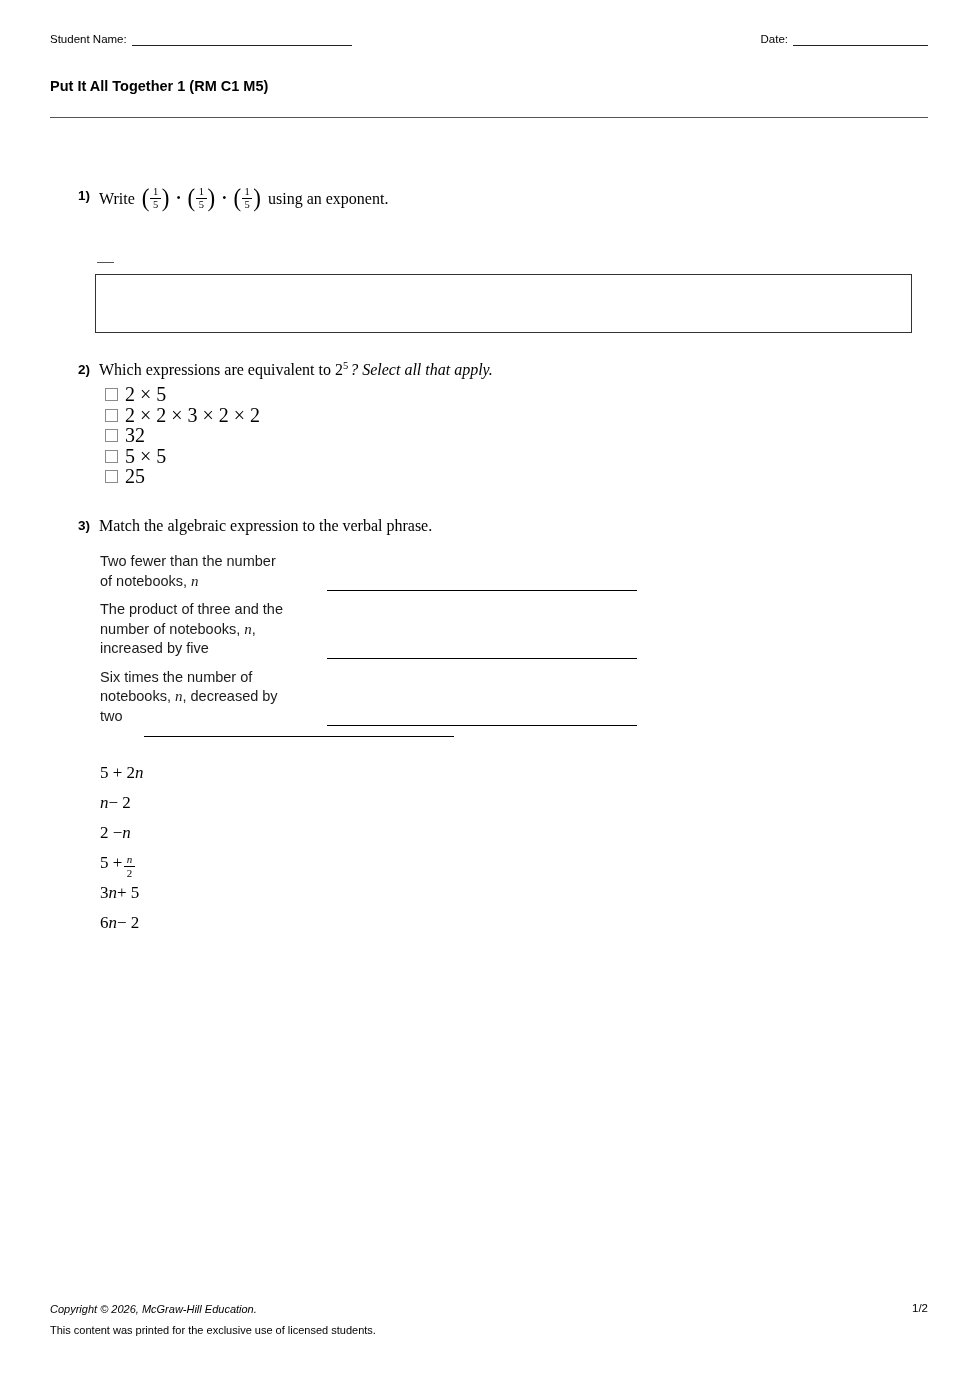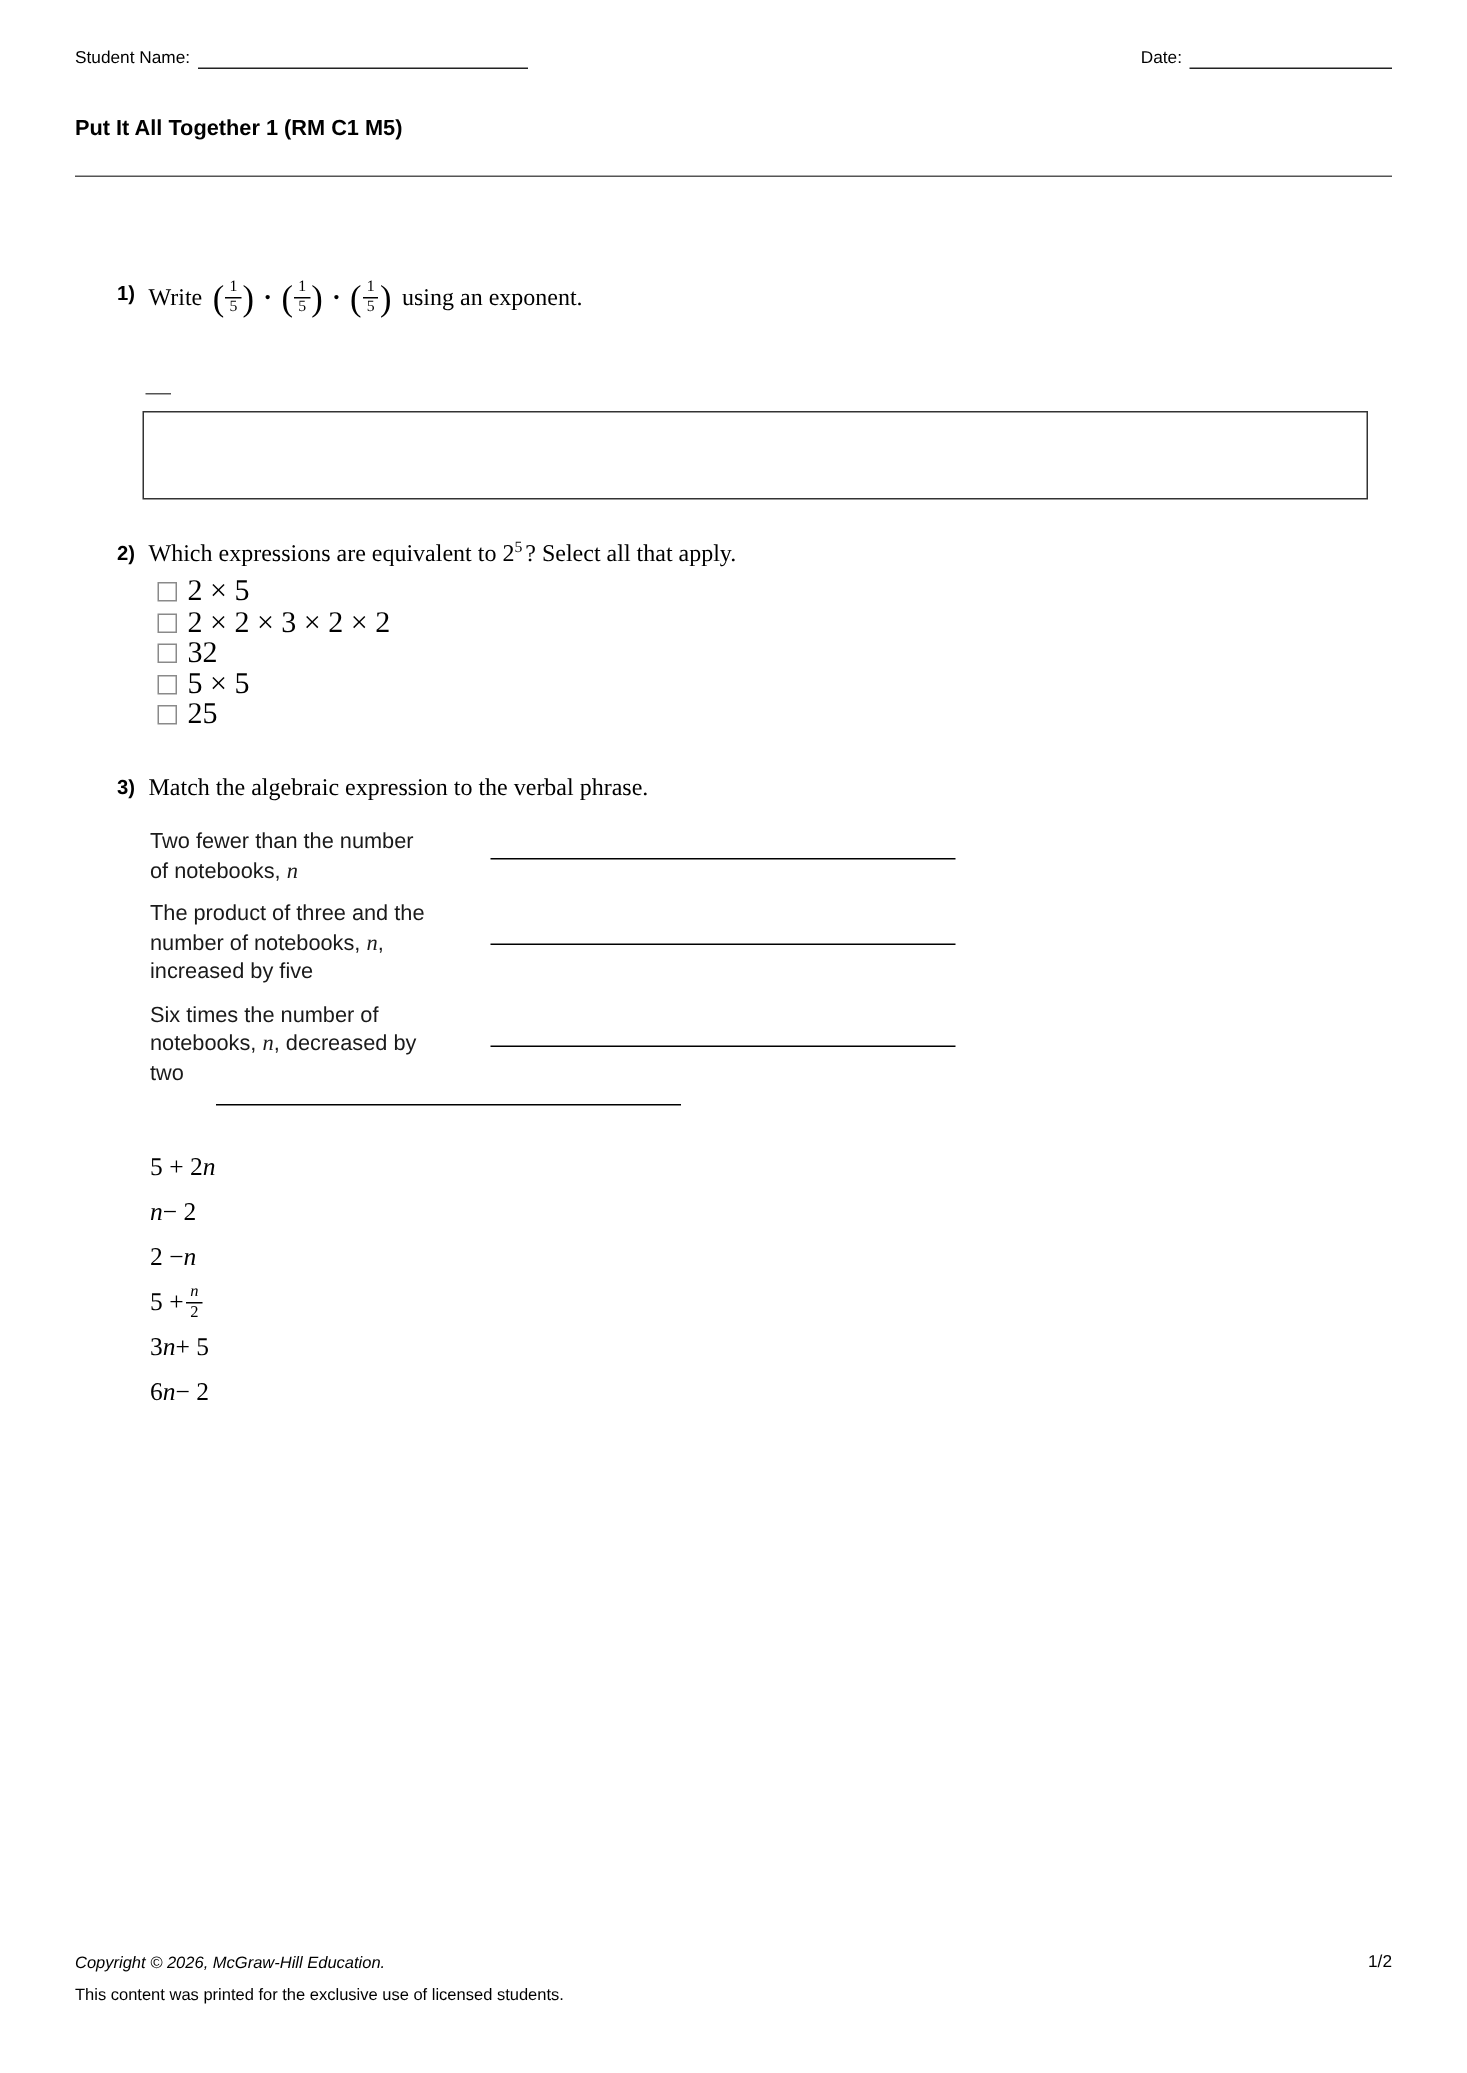--- a/index.html
+++ b/index.html
@@ -47,7 +47,7 @@
   .prompt-line { display:flex; align-items:baseline; font-family:"Liberation Serif", serif; font-size:16px; }
   .prompt-line .qnum { position:relative; top:-1px; }
   .expbase sup { font-size:10.5px; }
-  .q2-after { margin-left:2px; }
+  .q2-after { margin-left:2px;font-style:italic; }
   .q2-before { margin-right:4px; }
   .options { margin:5px 0 0 27px; }
   .option { display:flex; align-items:center; height:20.5px; cursor:default; }

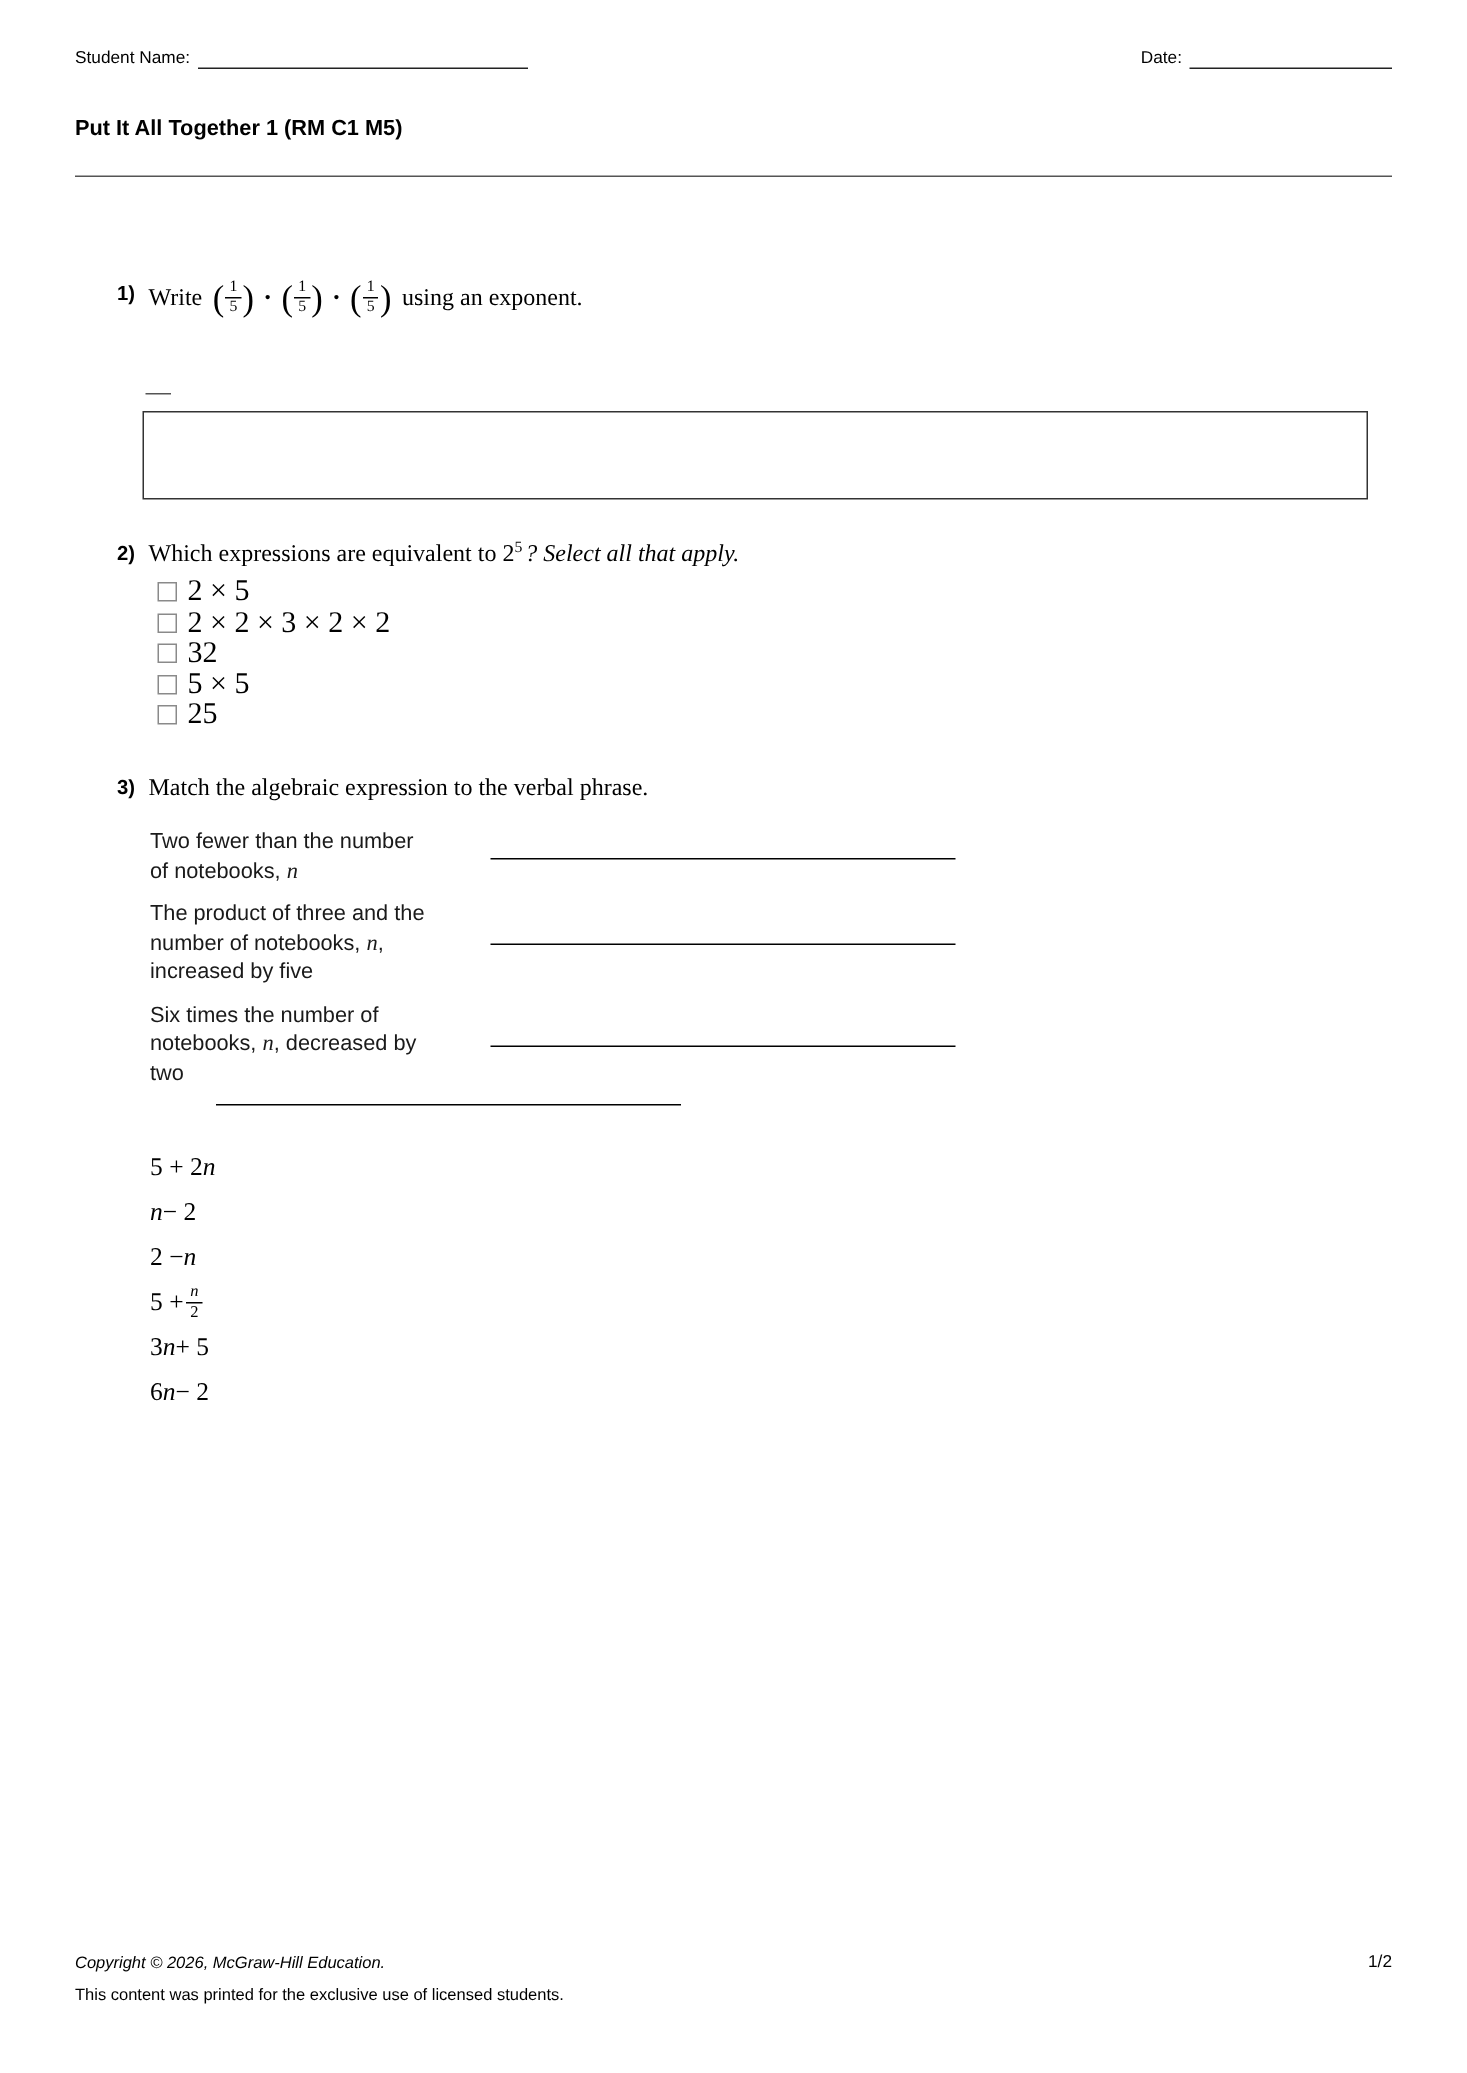--- a/index.html
+++ b/index.html
@@ -58,7 +58,7 @@
   
   .q3 { position:absolute; top:517px; left:78px; width:840px; }
   .match-rows { margin:17px 0 0 22px; }
-  .match-row { display:flex; align-items:center; margin-bottom:9px; }
+  .match-row { display:flex; align-items:flex-end; margin-bottom:9px; }
   .phrase { width:183px; font-size:14.5px; line-height:19.5px; color:#1a1a1a; }
   .phrase i { font-family:"Liberation Serif", serif; font-size:15px; }
   .match-line { width:310px; border-bottom:1.3px solid #000; height:1px; margin-left:44px; flex:none; }

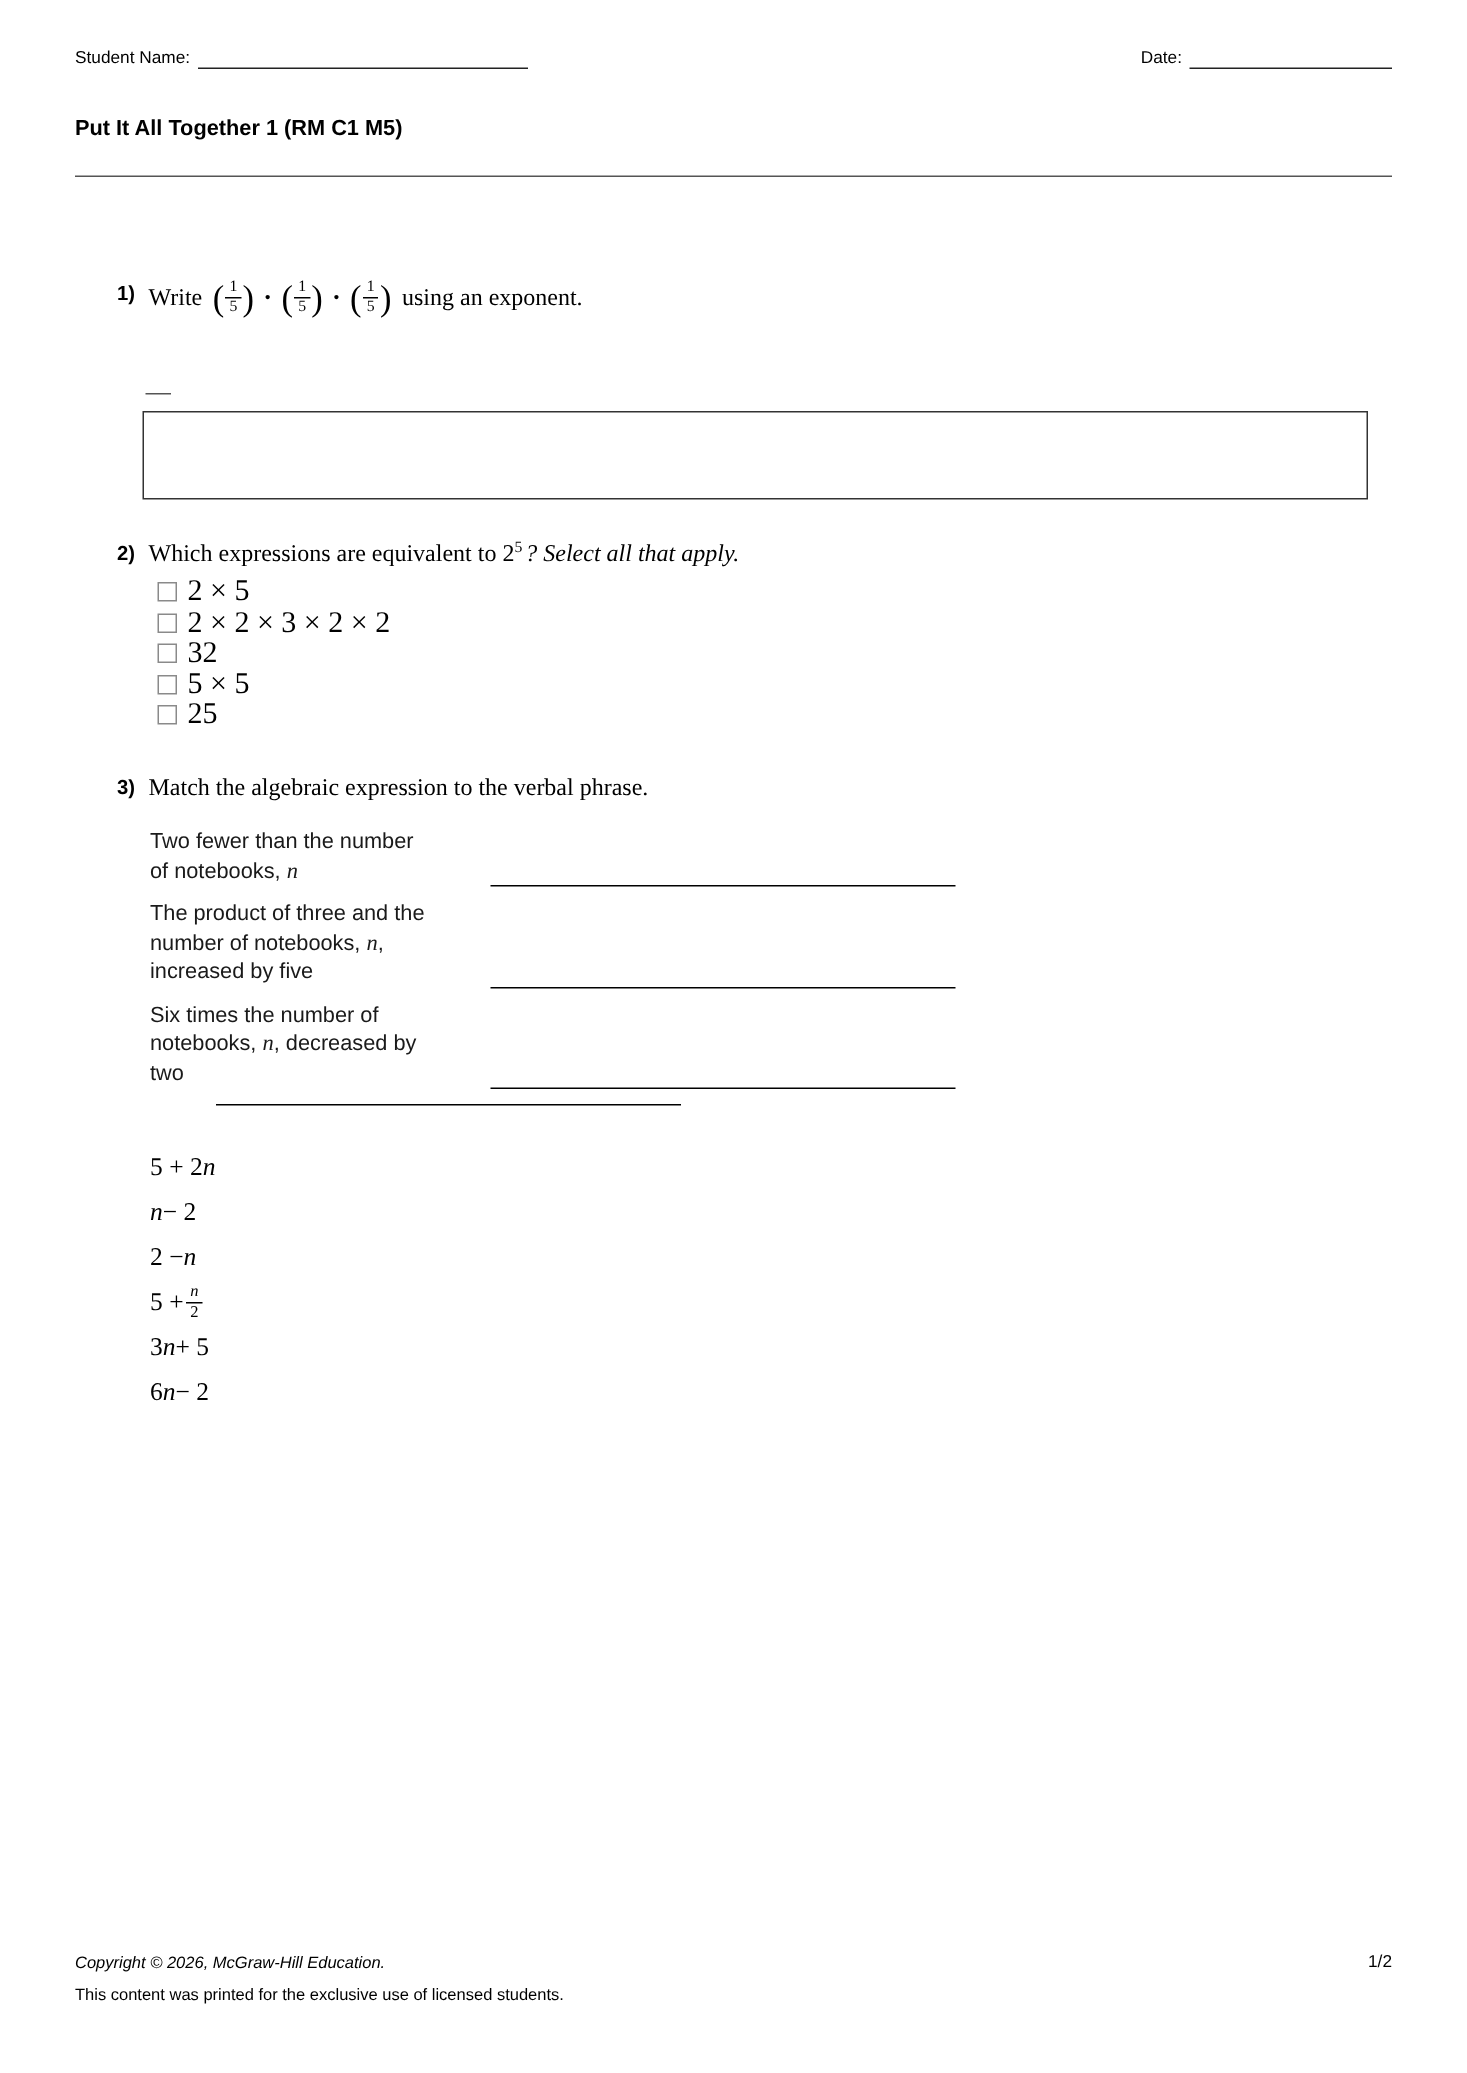--- a/index.html
+++ b/index.html
@@ -64,7 +64,7 @@
   .match-line { width:310px; border-bottom:1.3px solid #000; height:1px; margin-left:44px; flex:none; }
 
   .expr-list { margin:26px 0 0 22px; font-family:"Liberation Serif", serif; font-size:17px; }
-  .expr { height:30px; display:flex; align-items:center; }
+  .expr { height:30px; display:flex; align-items:flex-start; }
   .expr i { font-style:italic; }
   .frac.small { font-size:11px; margin-left:2px; }
   .frac.small .num { border-bottom-color:#000; }

